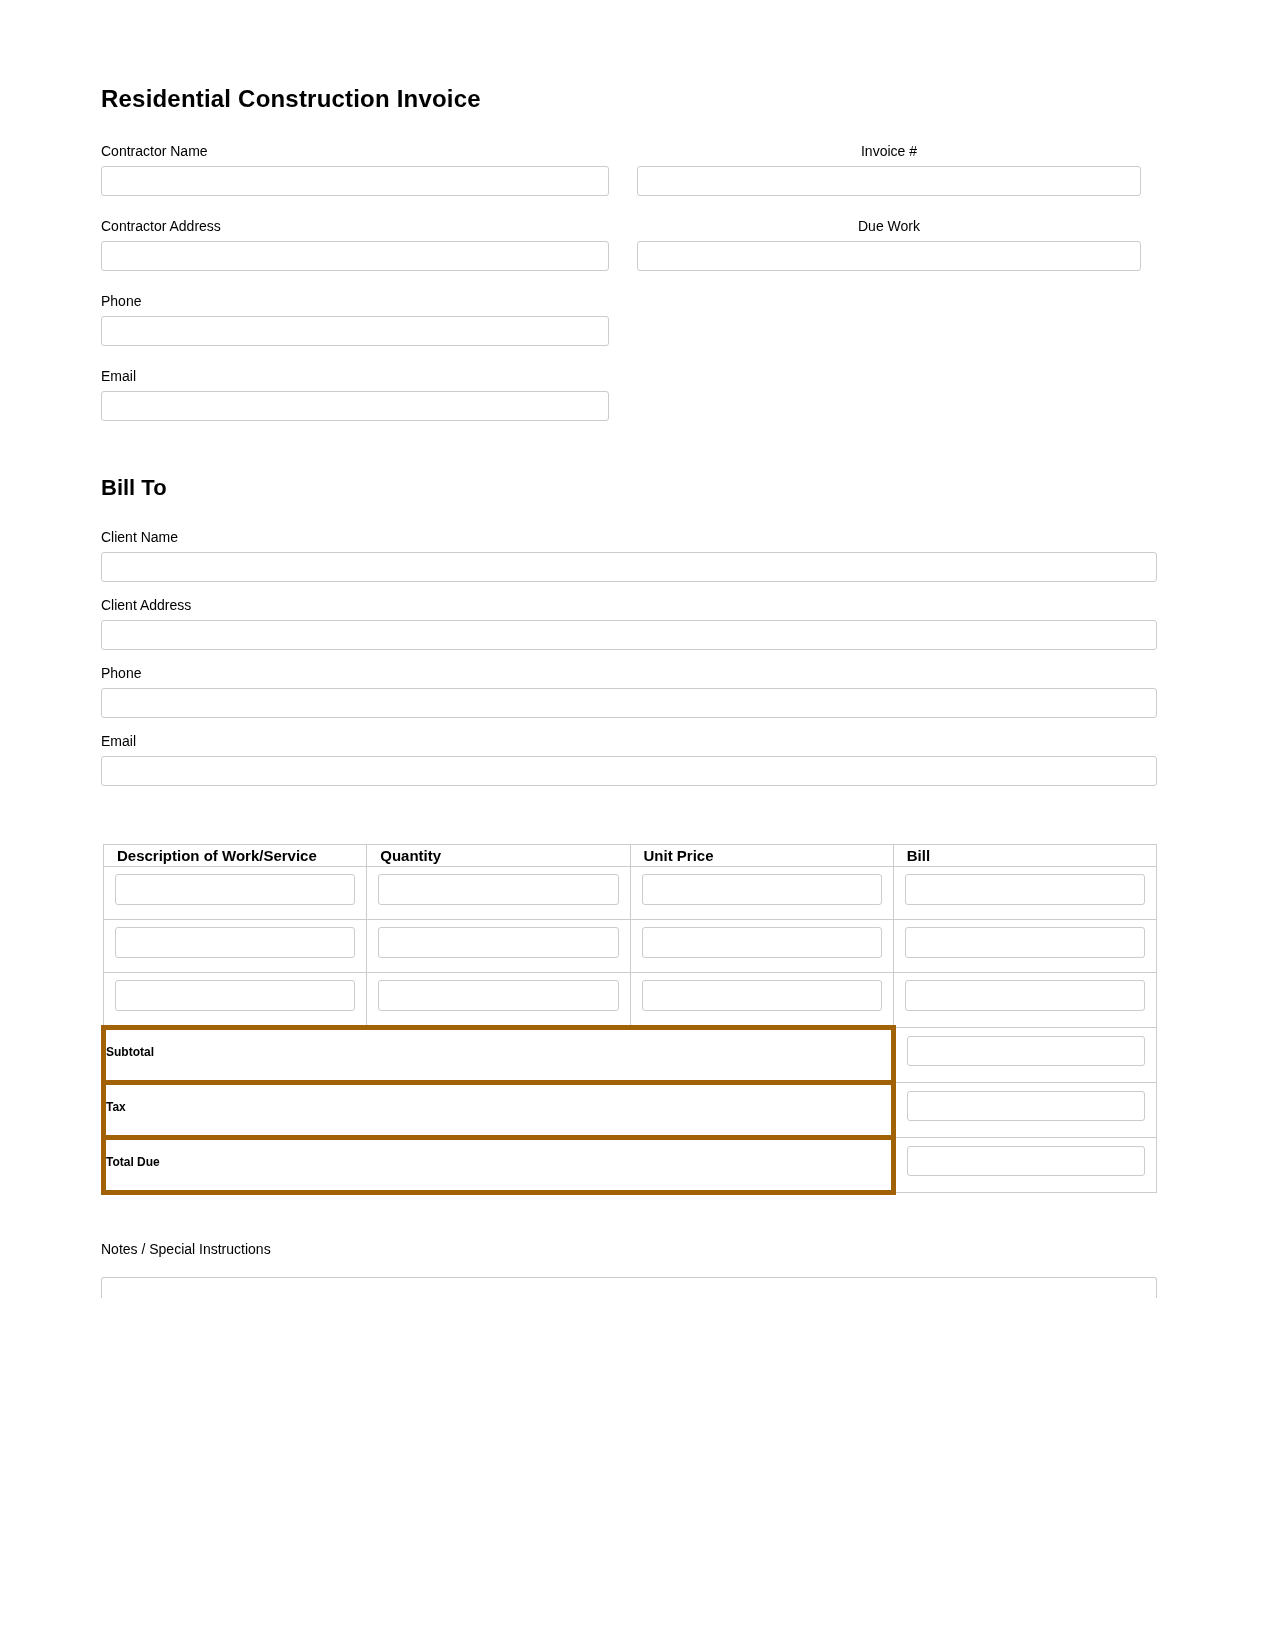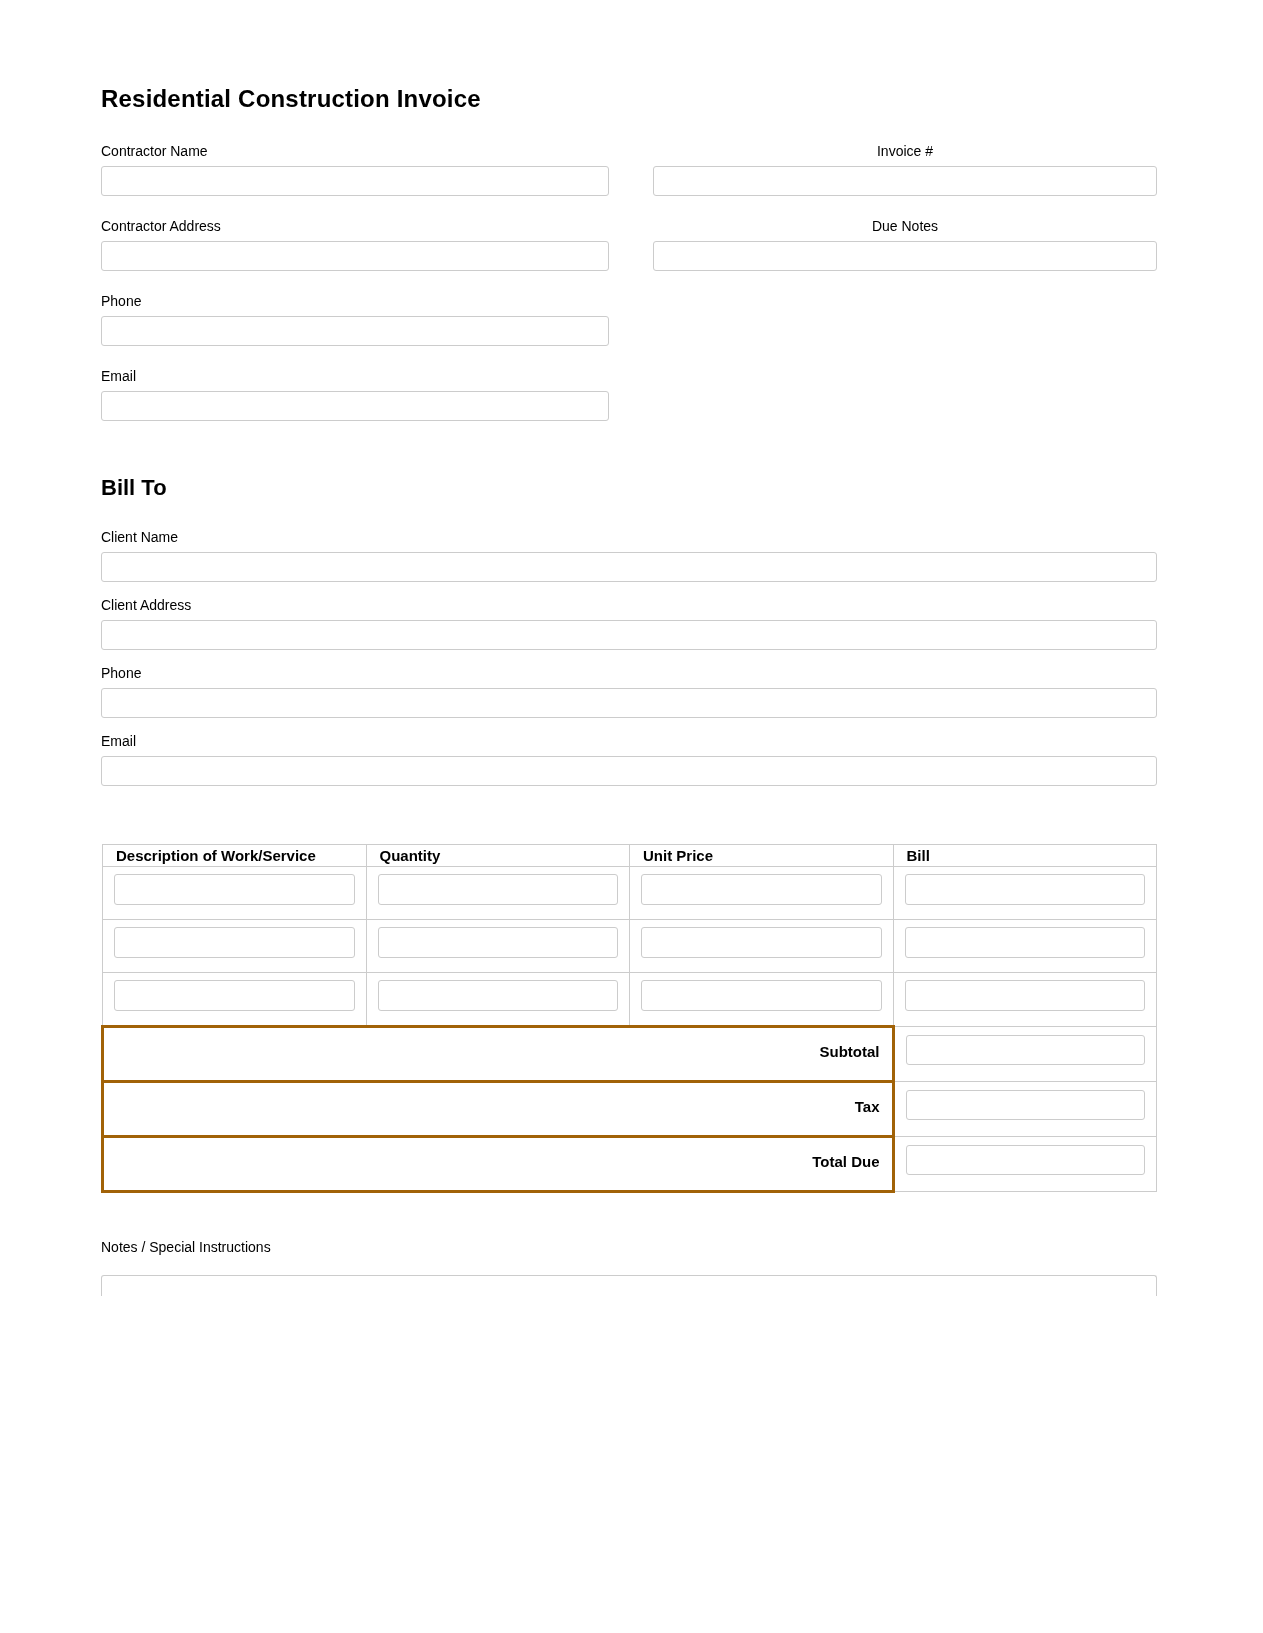--- a/index.html
+++ b/index.html
@@ -29,7 +29,7 @@
   .top-grid {
     display: grid;
     grid-template-columns: 508px 504px;
-    column-gap: 44px;
+    column-gap: 28px;
     margin-top: 29px;
   }
   .field { margin-bottom: 22px; }

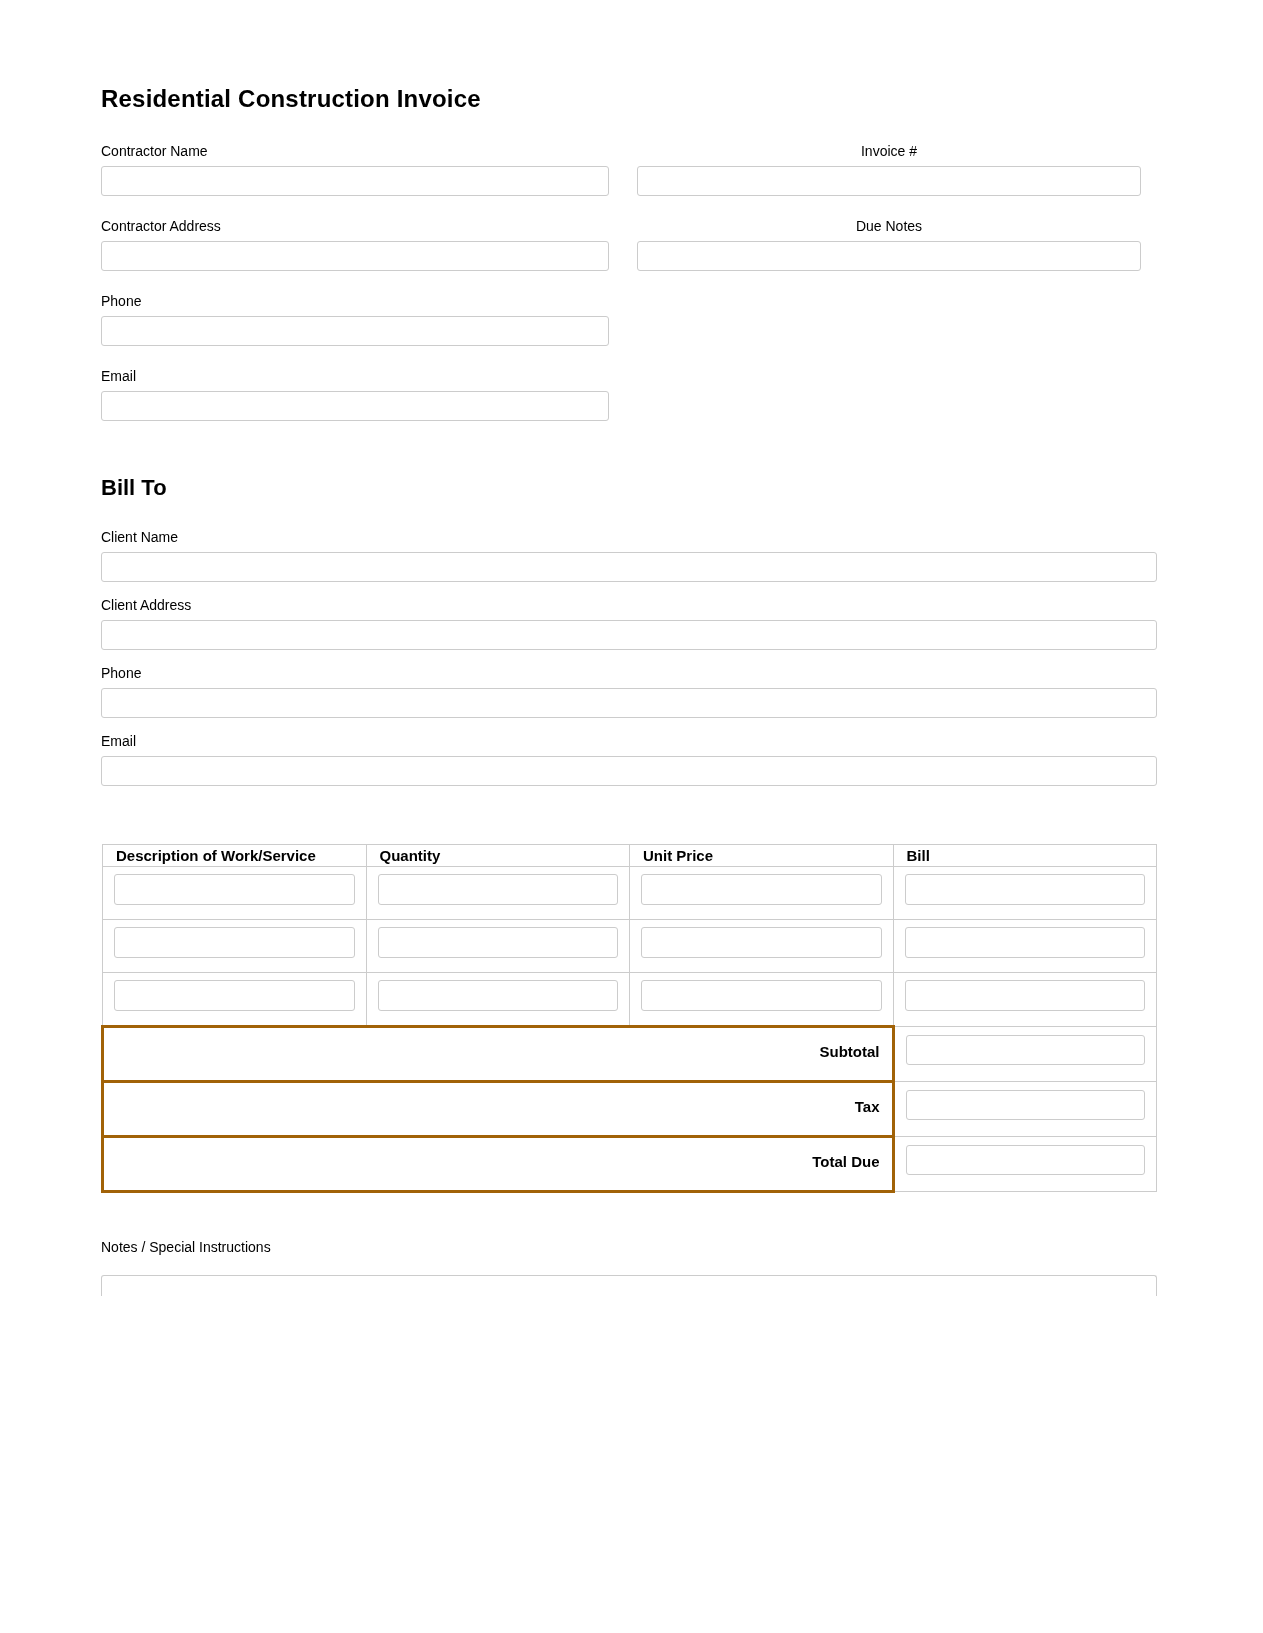--- a/index.html
+++ b/index.html
@@ -155,7 +155,7 @@
         <input class="text-input" type="text" value="" style="">
       </div>
       <div class="field">
-        <label>Due Notes</label>
+        <label>Due Work</label>
         <input class="text-input" type="text" value="" style="">
       </div>
     </div>

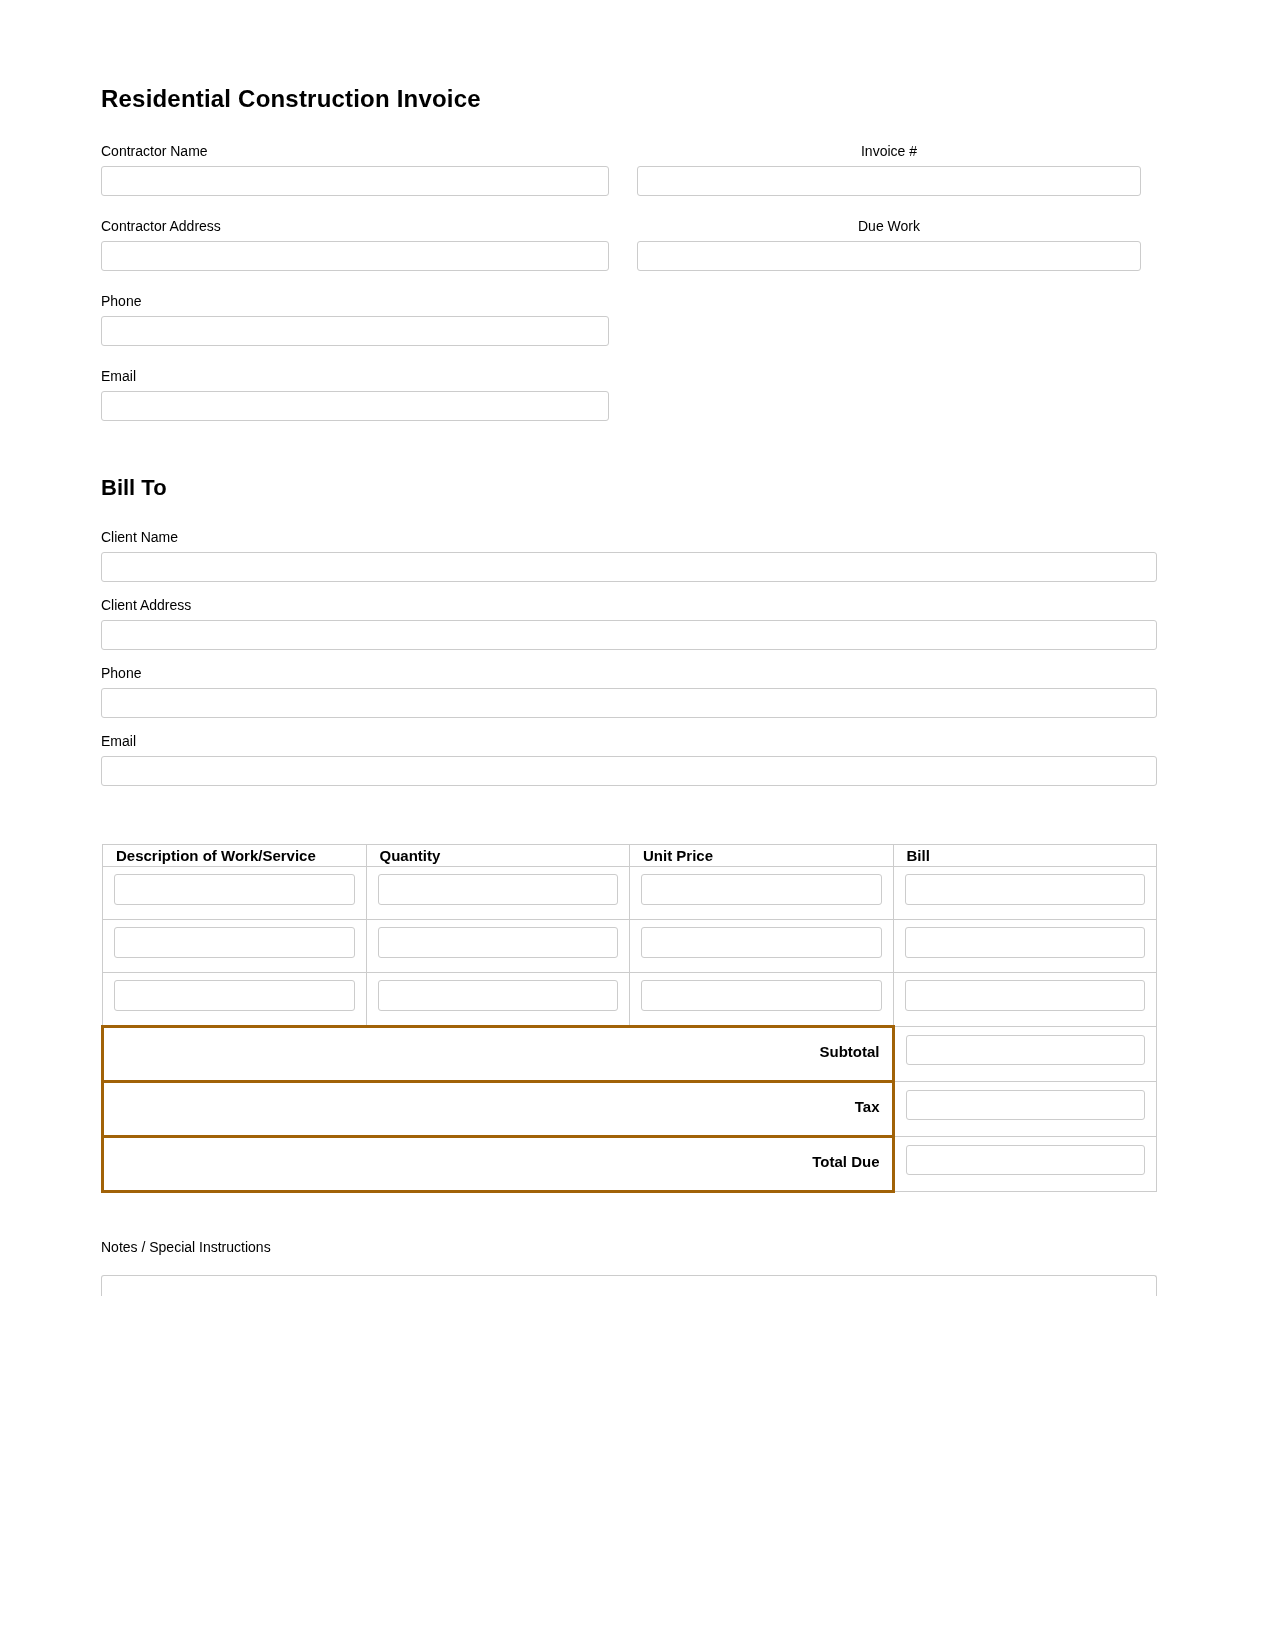--- a/index.html
+++ b/index.html
@@ -85,11 +85,11 @@
   }
   td.item-cell .text-input { height: 31px; }
   td.summary-label {
-    border: 3px solid #a16207;
+    border: 5px solid #a16207;
     box-sizing: border-box;
     height: 55px;
-    text-align: right;
-    font-size: 15px;
+    text-align: left;
+    font-size: 12px;
     font-weight: bold;
     padding: 15px 12px 0 0;
     vertical-align: top;

